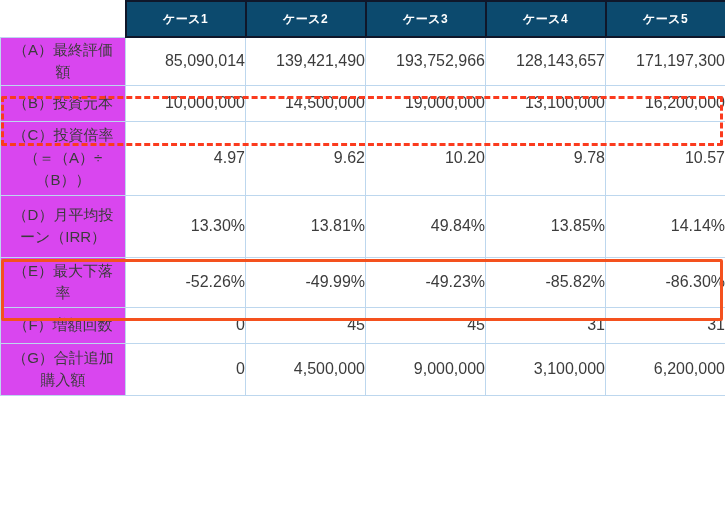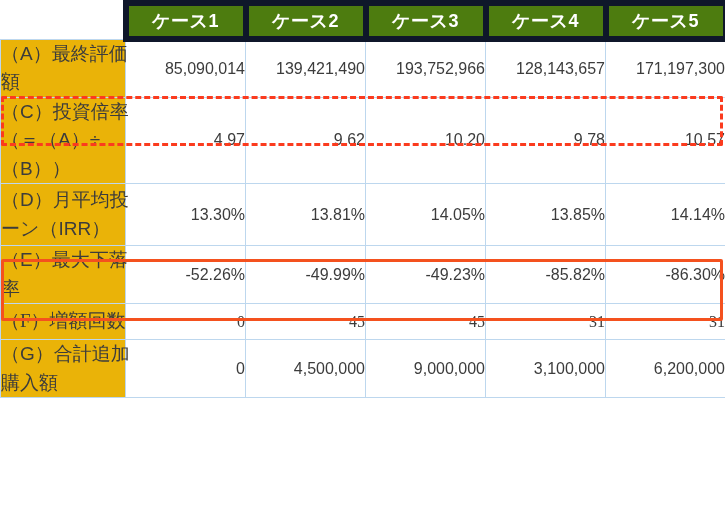--- a/index.html
+++ b/index.html
@@ -43,14 +43,14 @@
     height: 36px;
   }
   thead th.case-head {
-    background: #4d7c0f;
+    background: #0c4a6e;
     color: #ffffff;
     font-weight: bold;
     text-align: center;
     letter-spacing: 0.5px;
     height: 36px;
-    border: 6px solid #0f172a;
-    font-size: 18px;
+    border: 2px solid #0f172a;
+    font-size: 12px;
   }
   
   td.rowlabel {

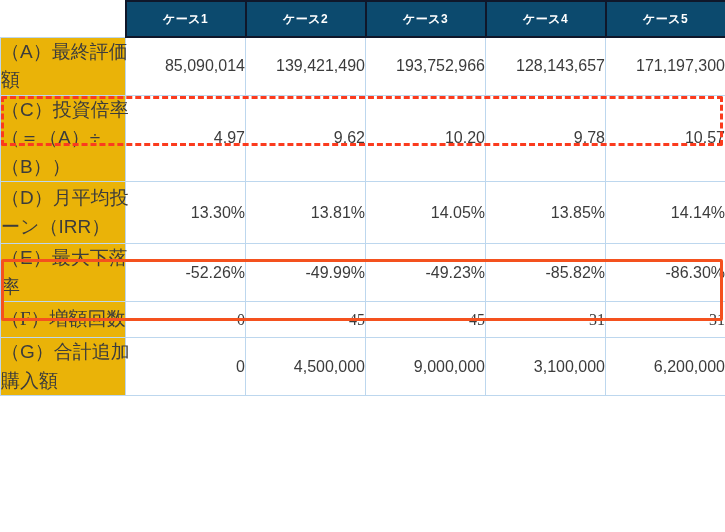--- a/index.html
+++ b/index.html
@@ -54,12 +54,12 @@
   }
   
   td.rowlabel {
-    background: #eab308;
+    background: #d946ef;
     color: #3c3c3c;
     padding: 7px 8px 7px 10px;
     line-height: 1.5;
-    font-size: 19px;
-    text-align: left;
+    font-size: 15px;
+    text-align: center;
   }
   td.rowlabel .lbl-line {
     display: block;

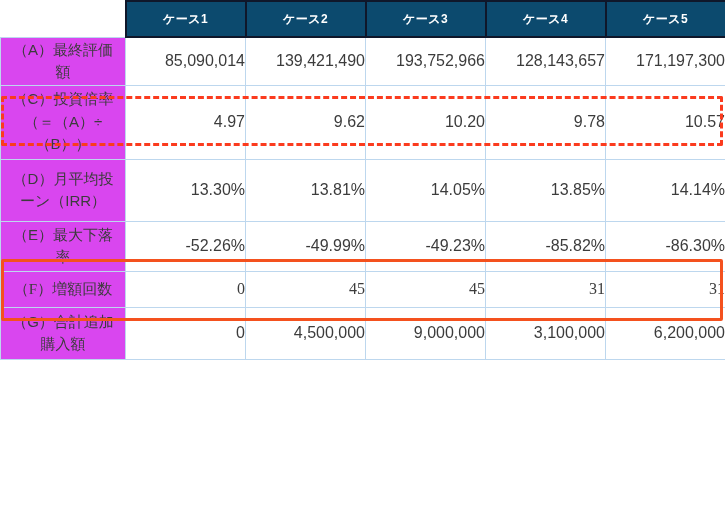--- a/index.html
+++ b/index.html
@@ -136,6 +136,16 @@
         <td class="value">171,197,300</td>
       </tr>
 
+      <tr class="r-b">
+        <td class="rowlabel">
+          <span class="lbl-line">（B）投資元本</span>
+        </td>
+        <td class="value">10,000,000</td>
+        <td class="value">14,500,000</td>
+        <td class="value">19,000,000</td>
+        <td class="value">13,100,000</td>
+        <td class="value">16,200,000</td>
+      </tr>
 
       <tr class="r-c">
         <td class="rowlabel">

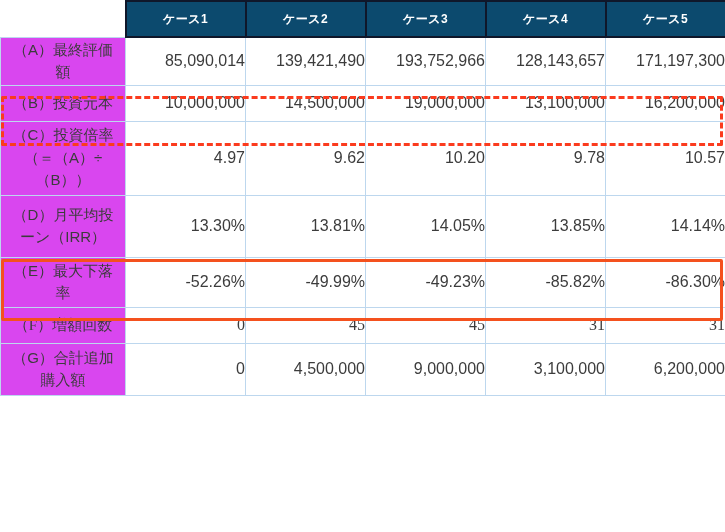--- a/index.html
+++ b/index.html
@@ -167,7 +167,7 @@
         </td>
         <td class="value">13.30%</td>
         <td class="value">13.81%</td>
-        <td class="value">14.05%</td>
+        <td class="value">49.84%</td>
         <td class="value">13.85%</td>
         <td class="value">14.14%</td>
       </tr>

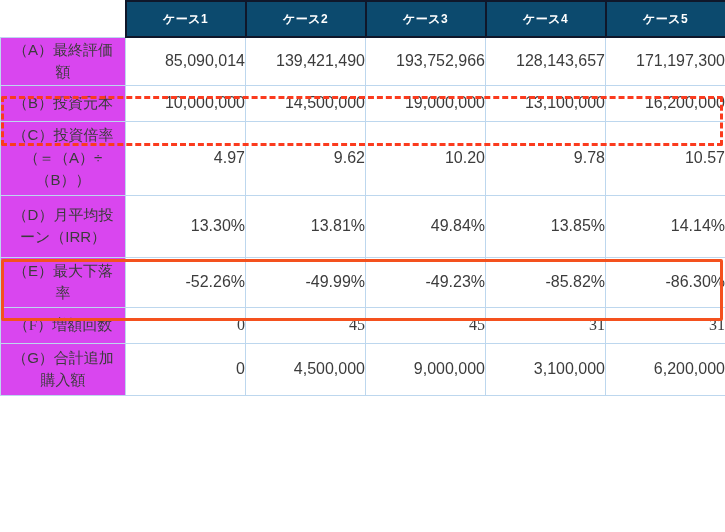--- a/index.html
+++ b/index.html
@@ -79,7 +79,7 @@
   tr.r-c td { height: 74px; margin-top: 8px; }
   tr.r-d td { height: 62px; }
   tr.r-e td { height: 50px; }
-  tr.r-f td { height: 36px; font-family: Liberation Serif, serif; }
+  tr.r-f td { height: 36px; }
   tr.r-g td { height: 52px; }
   tr.r-h td { height: 50px; }
 

